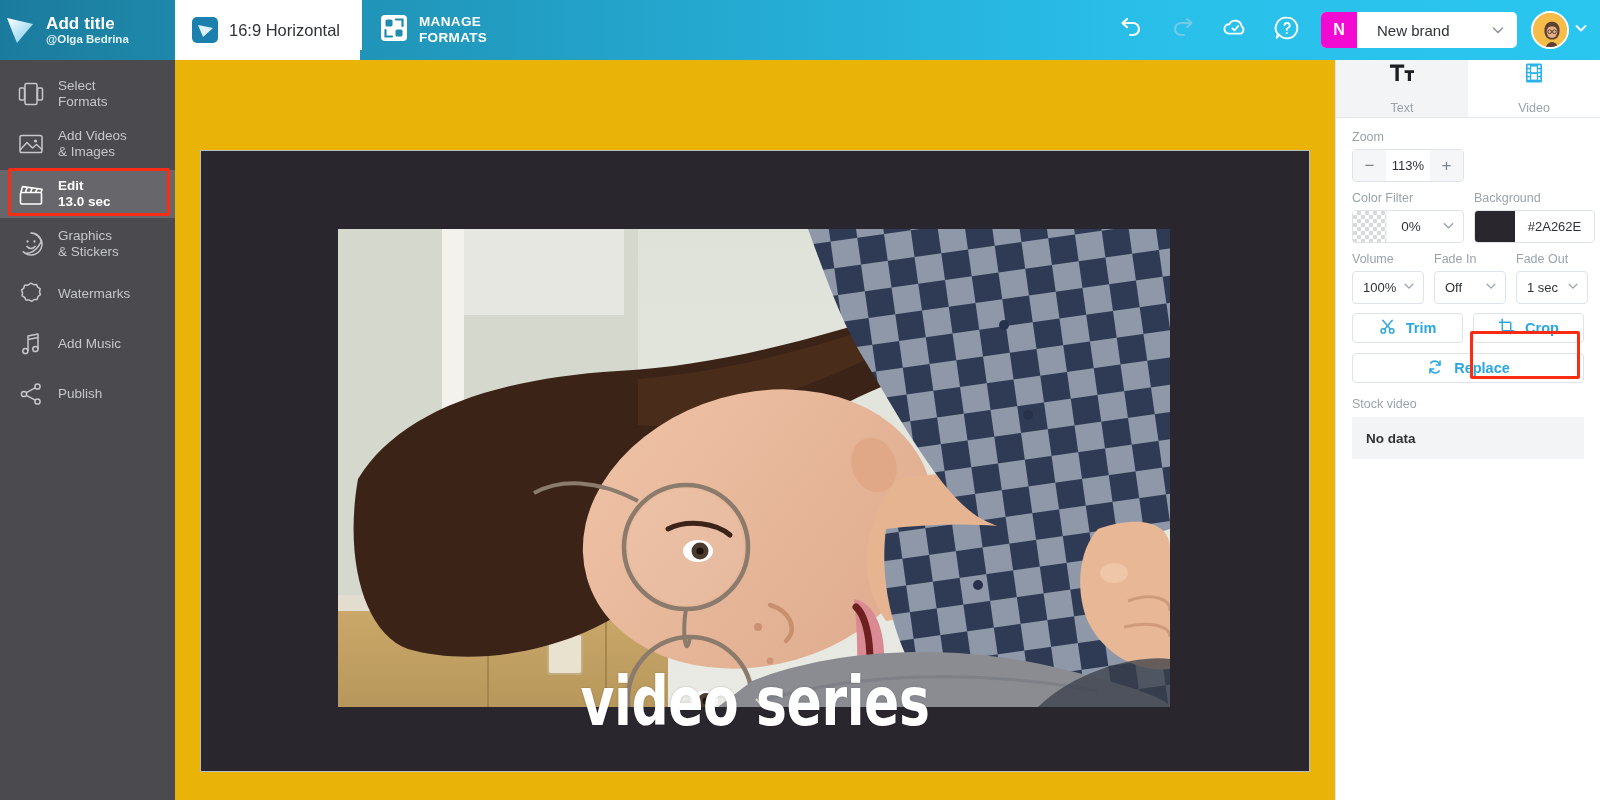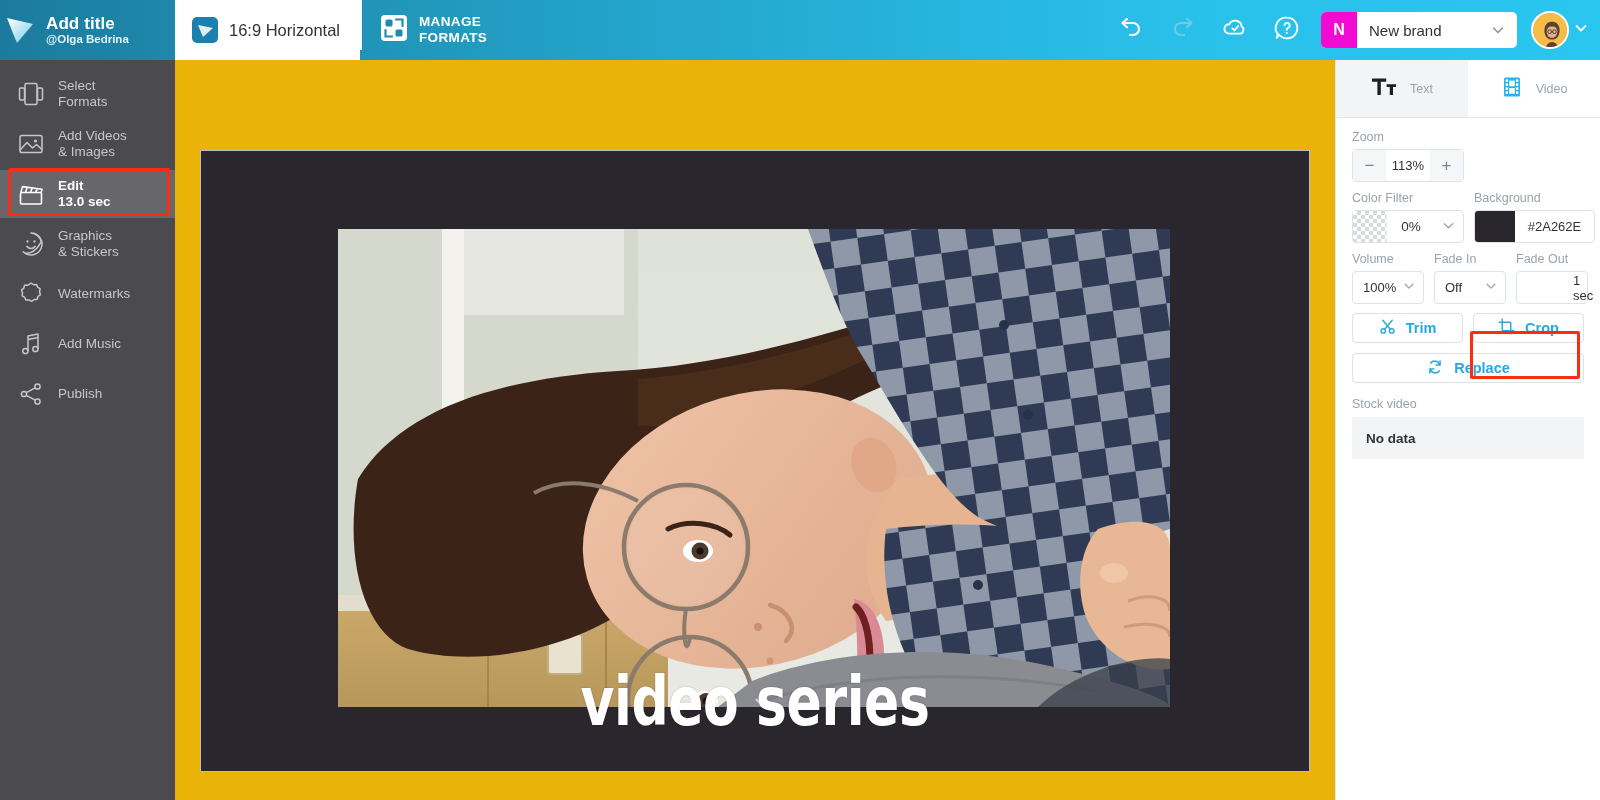--- a/index.html
+++ b/index.html
@@ -58,7 +58,7 @@
     display: flex; align-items: center; justify-content: center;
     font-size: 16px; font-weight: bold; flex: 0 0 auto;
   }
-  .brandsel-name { flex: 1 1 auto; padding-left: 12px; font-size: 15px; color: #2f3336; }
+  .brandsel-name { flex: 1 1 auto; padding-left: 20px; font-size: 15px; color: #2f3336; }
   .brandsel-chev { padding-right: 12px; display: flex; align-items: center; }
   .avatarwrap { display: flex; align-items: center; gap: 5px; margin-left: 14px; cursor: pointer; }
   .avatar {

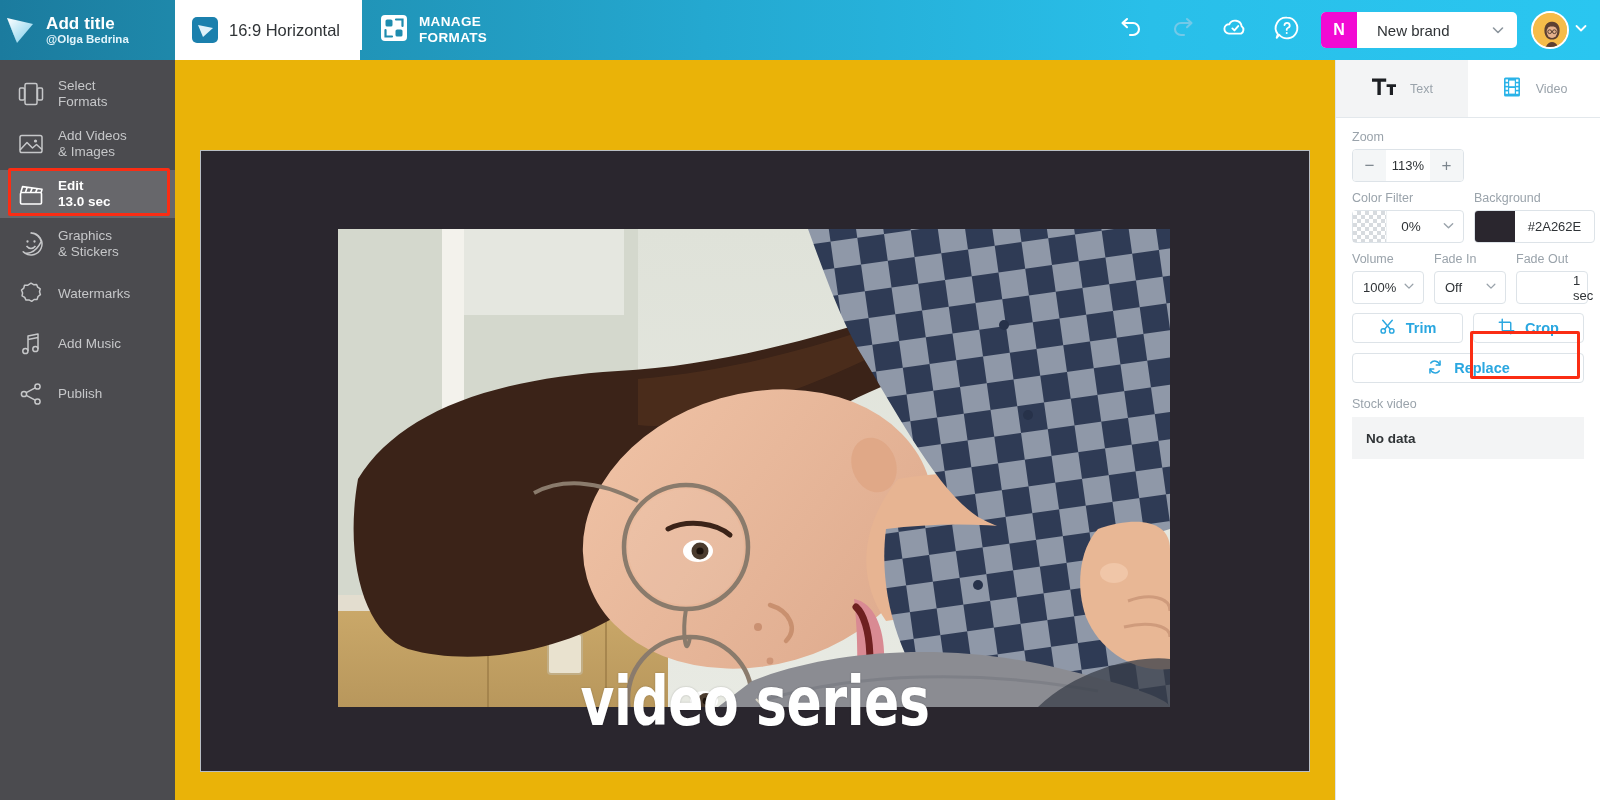--- a/index.html
+++ b/index.html
@@ -113,7 +113,7 @@
   }
   .rtabs { display: flex; height: 58px; border-bottom: 1px solid #e3e8ec; }
   .rtab {
-    flex: 1 1 0; display: flex; flex-direction: row; align-items: center;
+    flex: 1 1 0; display: flex; flex-direction: column; align-items: center;
     justify-content: center; gap: 13px; cursor: pointer; background: #ffffff;
   }
   .rtab.selected { background: #f3f4f5; }

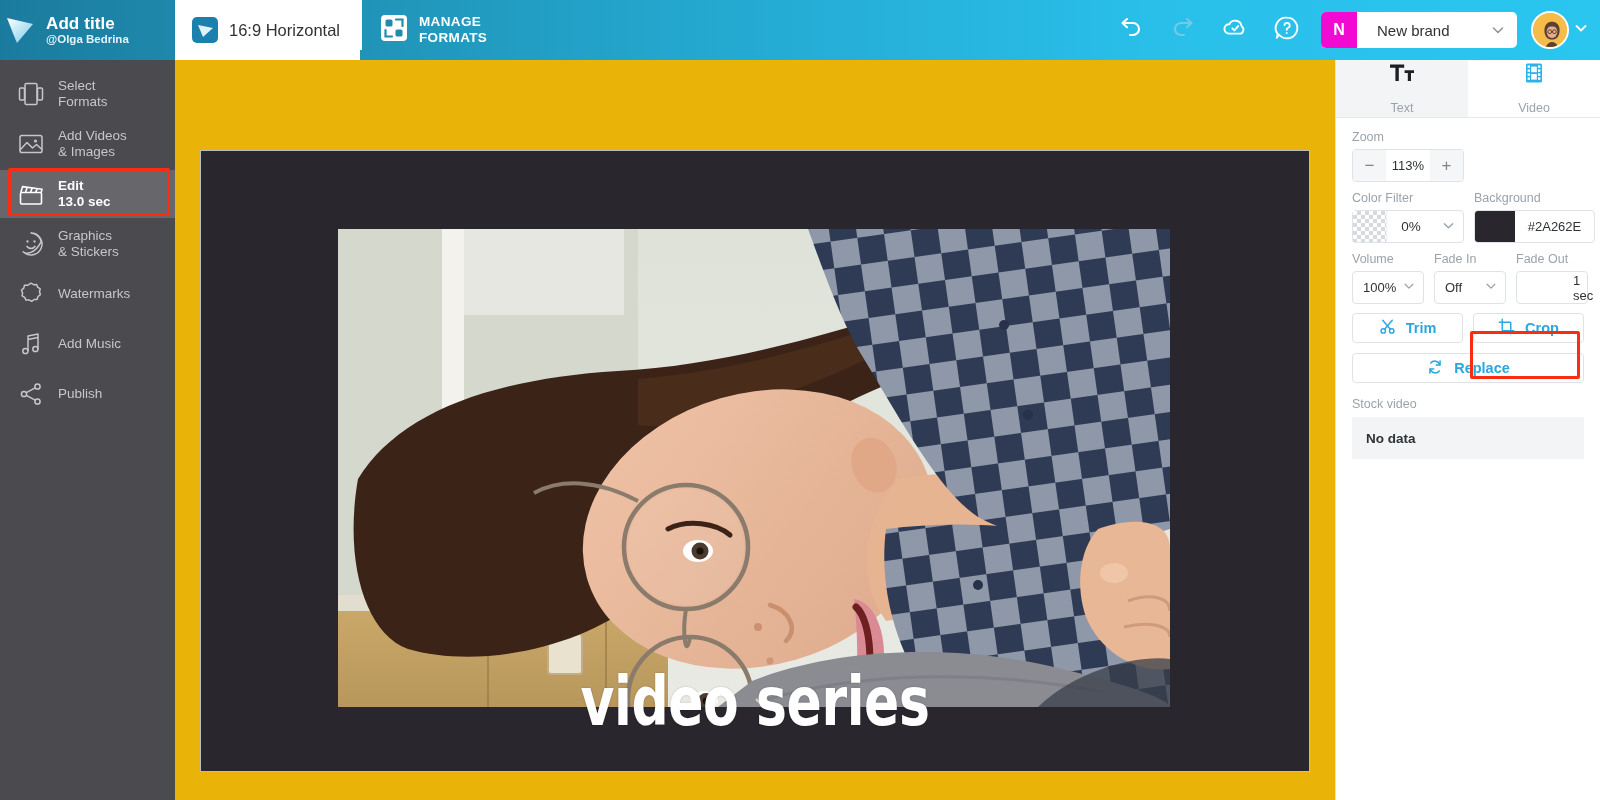--- a/index.html
+++ b/index.html
@@ -561,7 +561,7 @@
         <div class="field">
           <span class="field-label">Fade Out</span>
           <div class="ctrl sel" style="width:72px;">
-            <span style="font-size:13px;margin-left:46px;">1 sec</span>
+            <span style="font-size:13px;">1 sec</span>
             <span class="chev">
               <svg viewBox="0 0 14 14" width="12" height="12" fill="none" stroke="#9aa3ab" stroke-width="1.5" stroke-linecap="round" stroke-linejoin="round">
                   <polyline points="2.5,5 7,9.5 11.5,5"></polyline>

